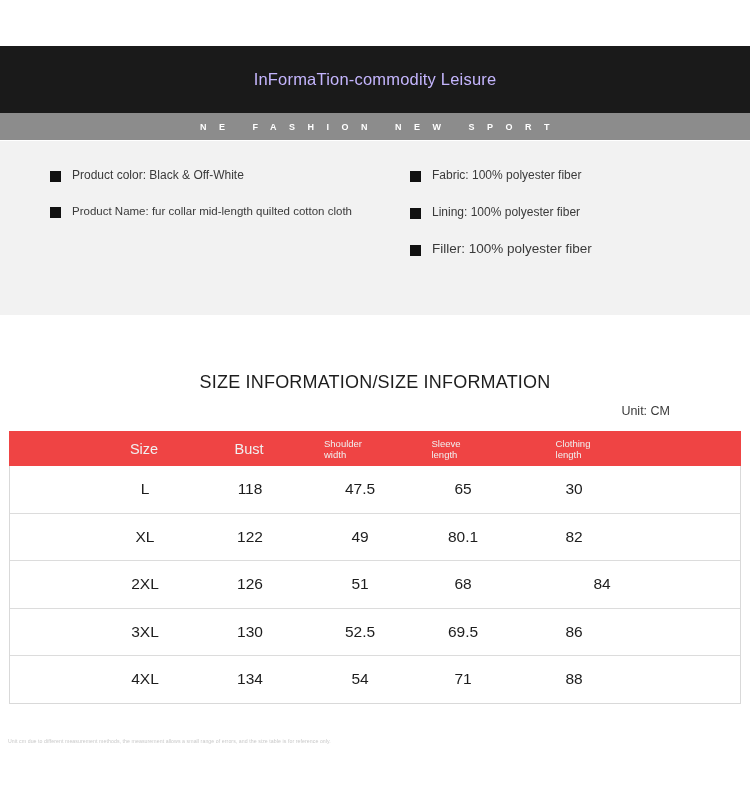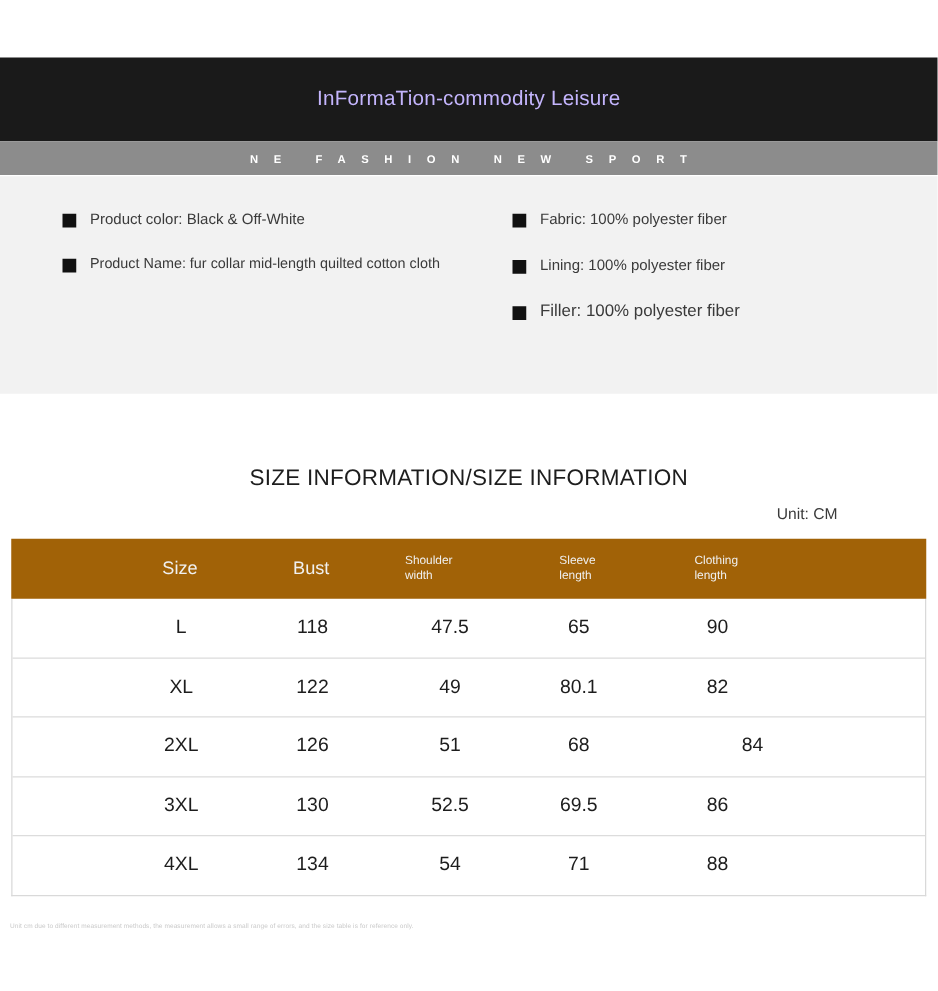--- a/index.html
+++ b/index.html
@@ -126,8 +126,8 @@
     width: 732px;
   }
   .table-head {
-    background: #a16207;
-    height: 48px;
+    background: #ef4444;
+    height: 35px;
     display: flex;
     align-items: center;
     position: relative;

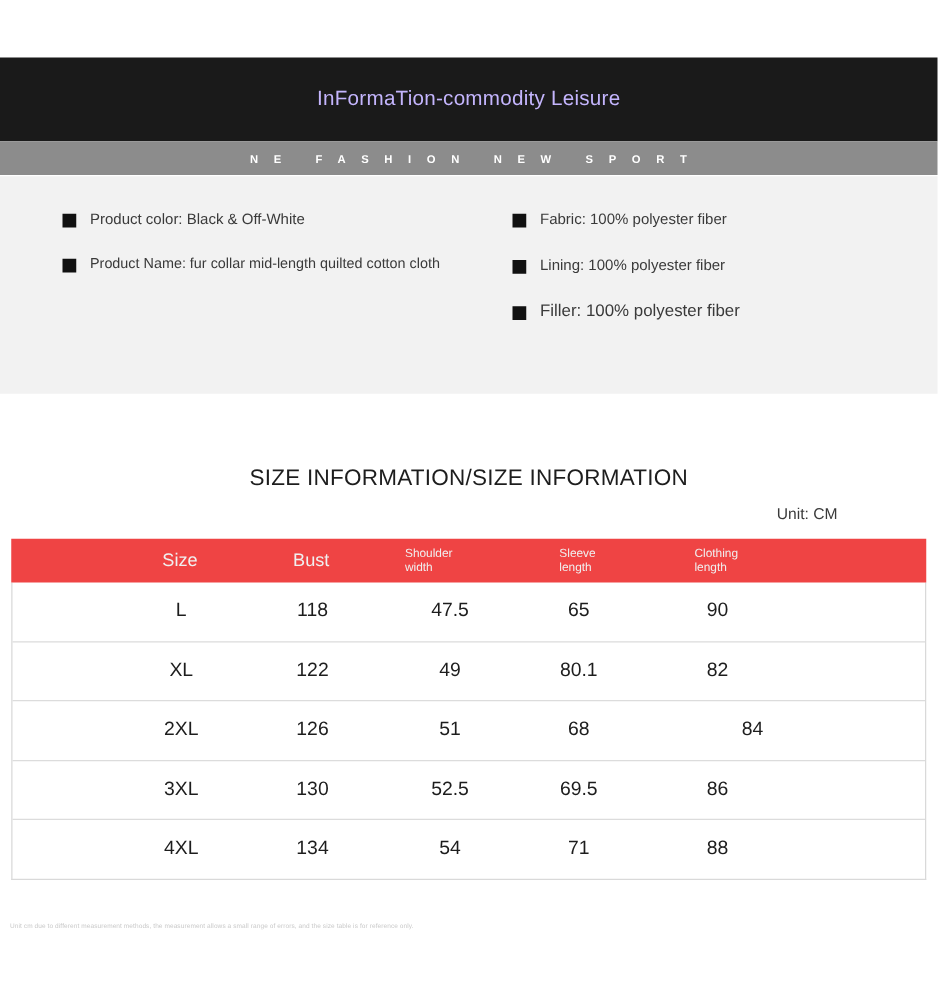--- a/index.html
+++ b/index.html
@@ -226,7 +226,7 @@
       <div class="cell th-big" style="left: 135px;">Size</div>
       <div class="cell th-big" style="left: 240px;">Bust</div>
       <div class="cell th-small" style="left: 334px;">Shoulder<br>width</div>
-      <div class="cell th-small" style="left: 453px;">Sleeve<br>length</div>
+      <div class="cell th-small" style="left: 437px;">Sleeve<br>length</div>
       <div class="cell th-small" style="left: 564px;">Clothing<br>length</div>
     </div>
   <div class="table-body" id="table-body">

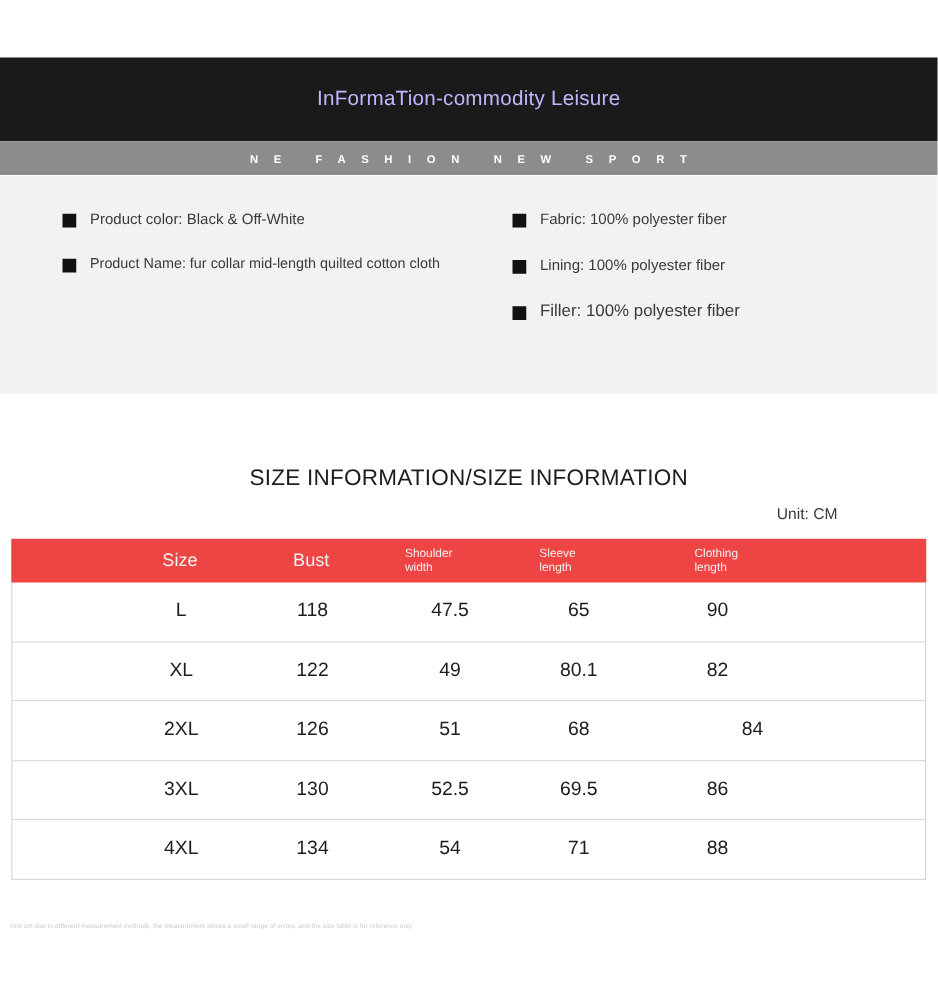--- a/index.html
+++ b/index.html
@@ -235,7 +235,7 @@
         <div class="cell" style="left: 240px;">118</div>
         <div class="cell" style="left: 350px;">47.5</div>
         <div class="cell" style="left: 453px;">65</div>
-        <div class="cell" style="left: 564px;">90</div>
+        <div class="cell" style="left: 564px;">30</div>
       </div>
       <div class="t-row">
         <div class="cell" style="left: 135px;">XL</div>

